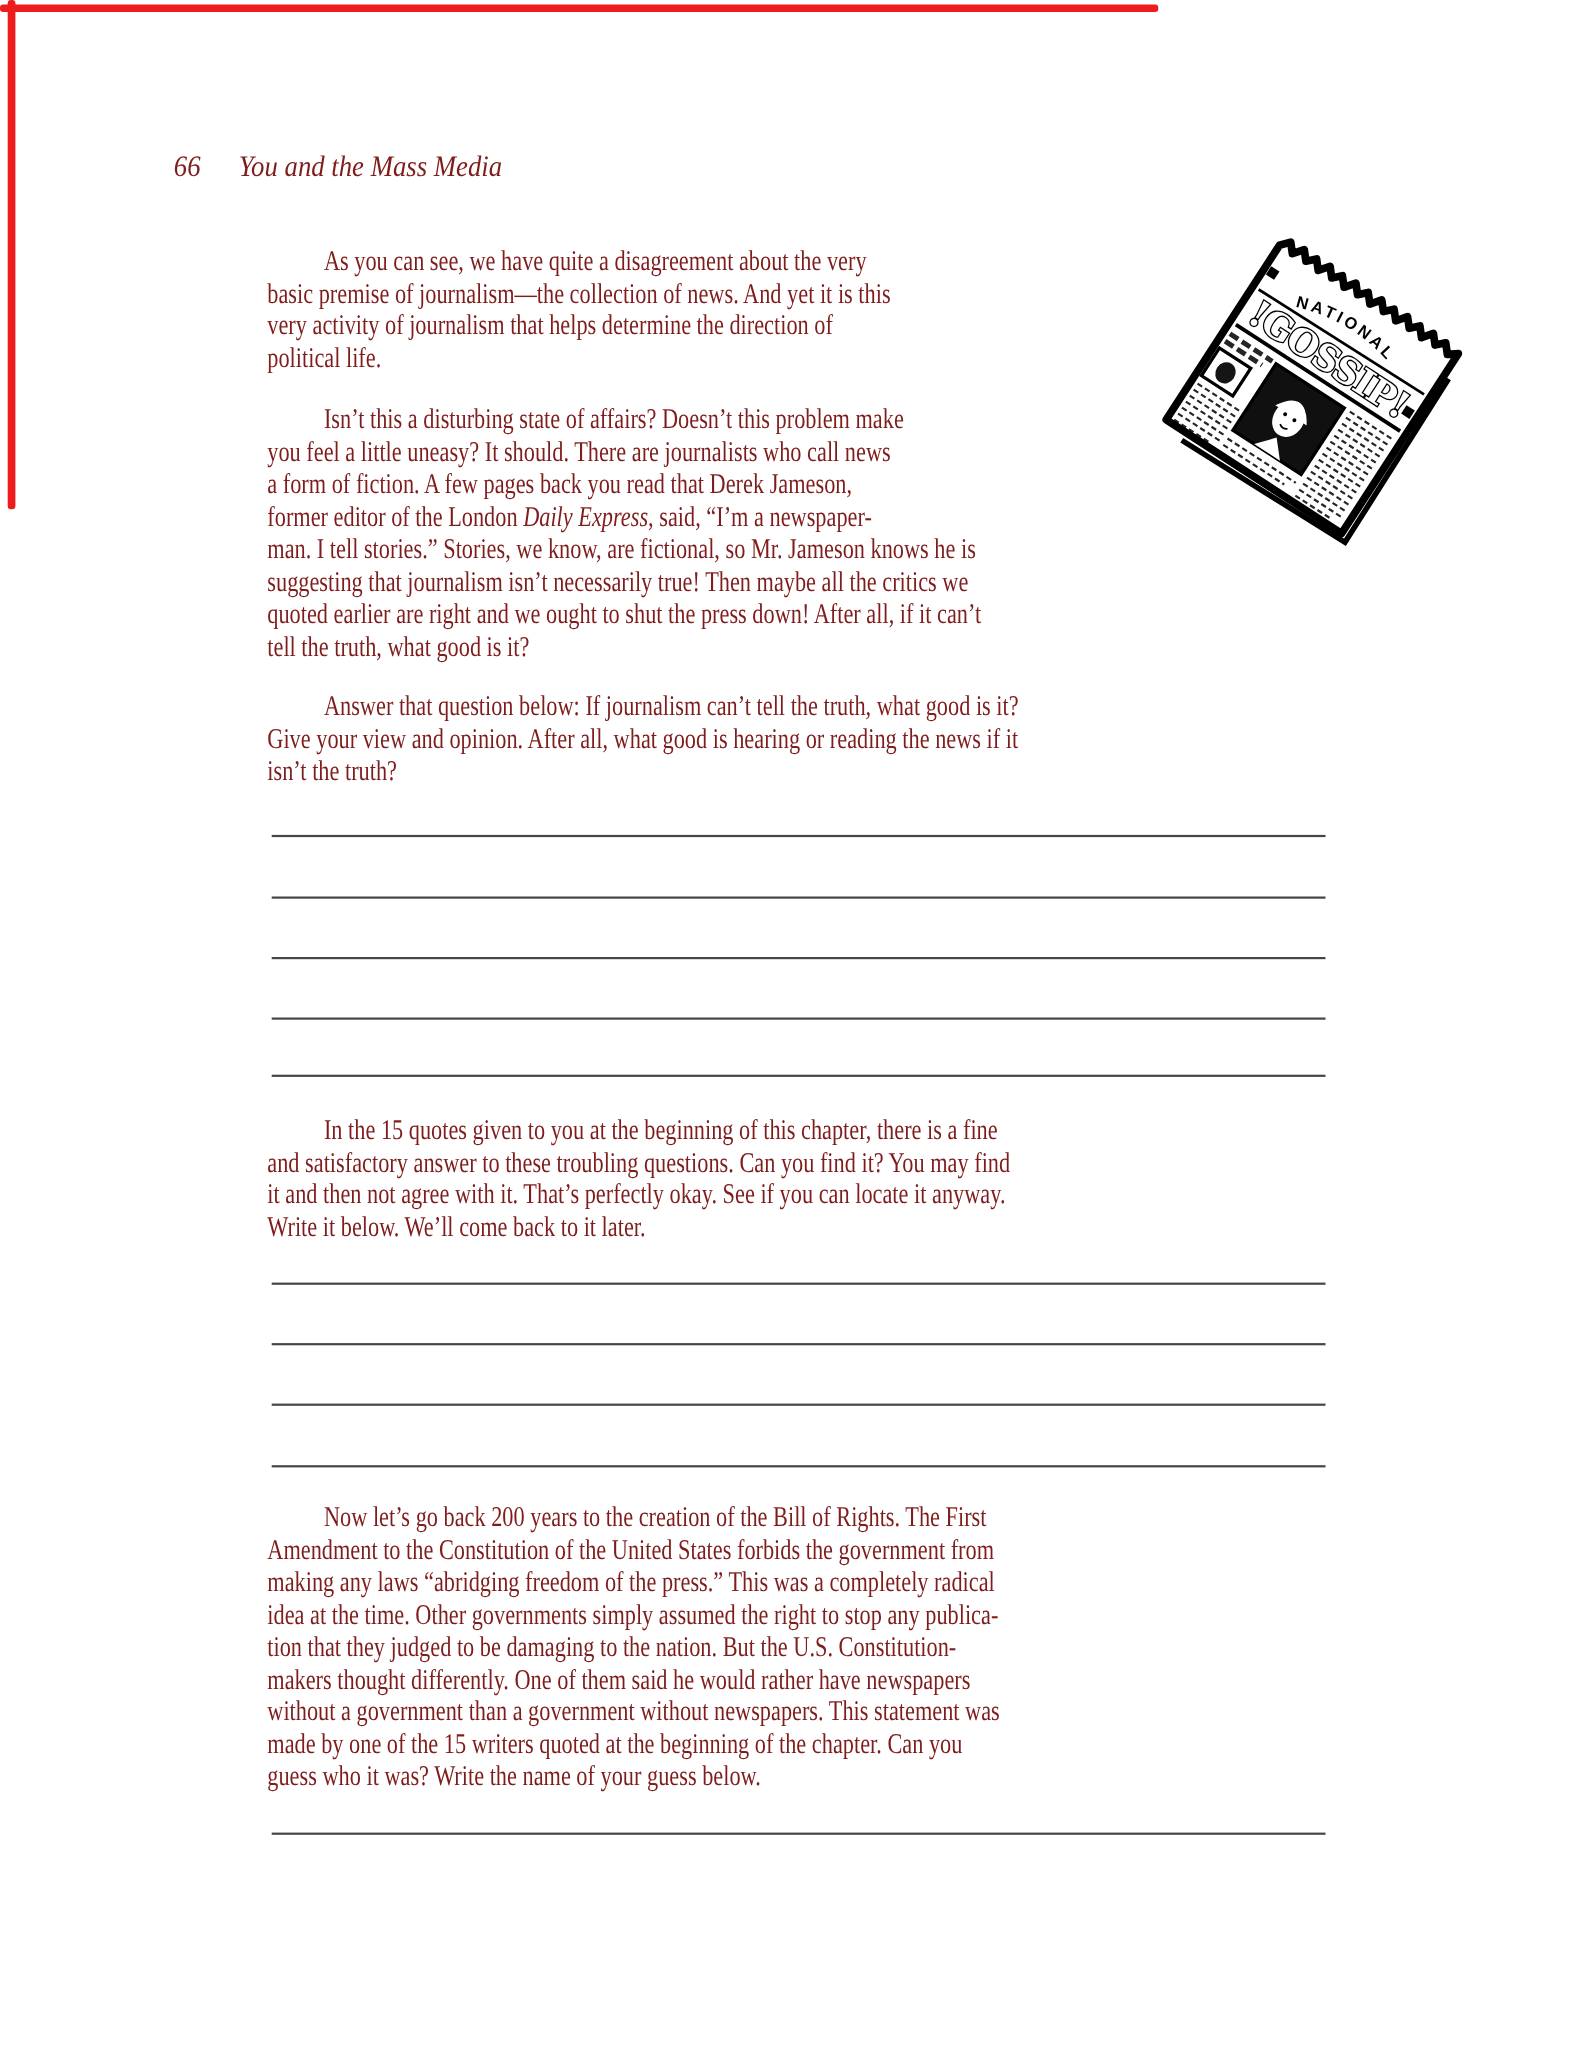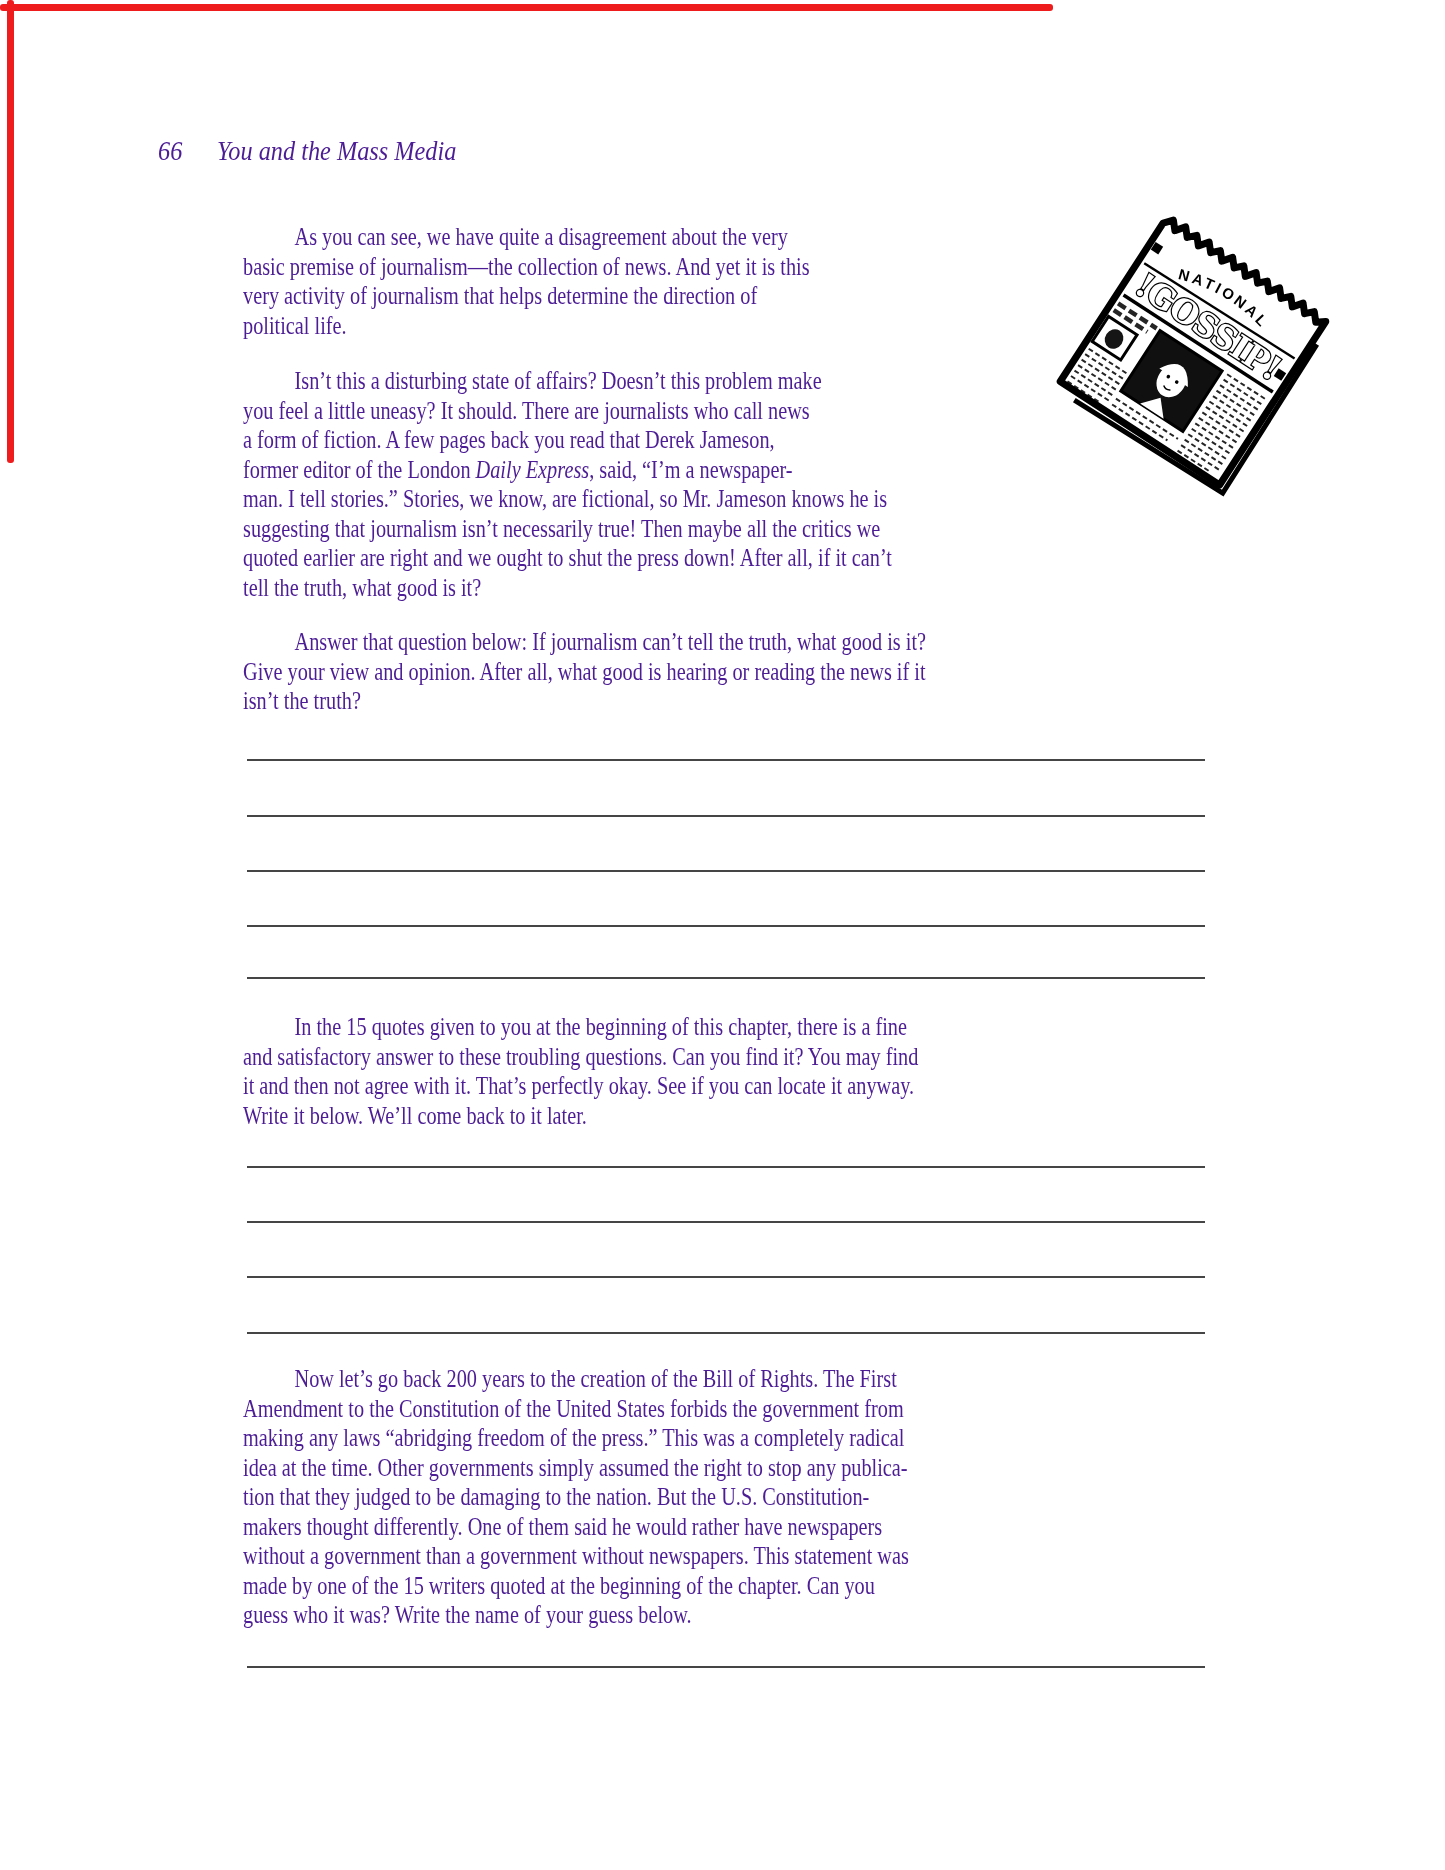--- a/index.html
+++ b/index.html
@@ -4,7 +4,7 @@
 <style>
   html,body{margin:0;padding:0;background:#ffffff;}
   #page{position:relative;width:1445px;height:1870px;background:#ffffff;overflow:hidden;
-        font-family:"Liberation Serif","DejaVu Serif",serif;color:#4c1d95;}
+        font-family:"Liberation Serif","DejaVu Serif",serif;color:#7f1d1d;}
   .scanmark{position:absolute;background:#ee1c1c;border-radius:3px;}
   #mark-top{left:0;top:4px;width:1053px;height:7px;}
   #mark-left{left:7px;top:0;width:7px;height:463px;}

